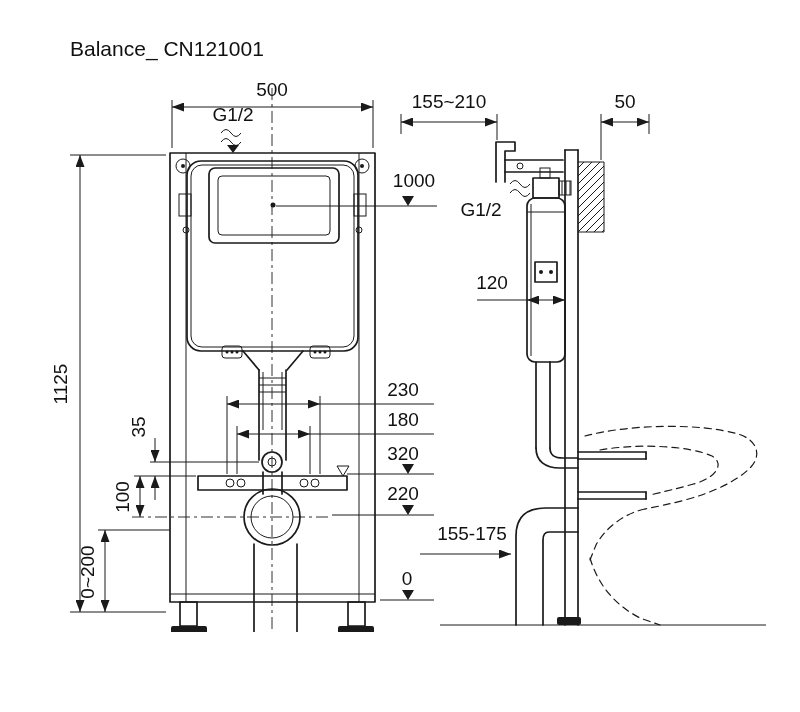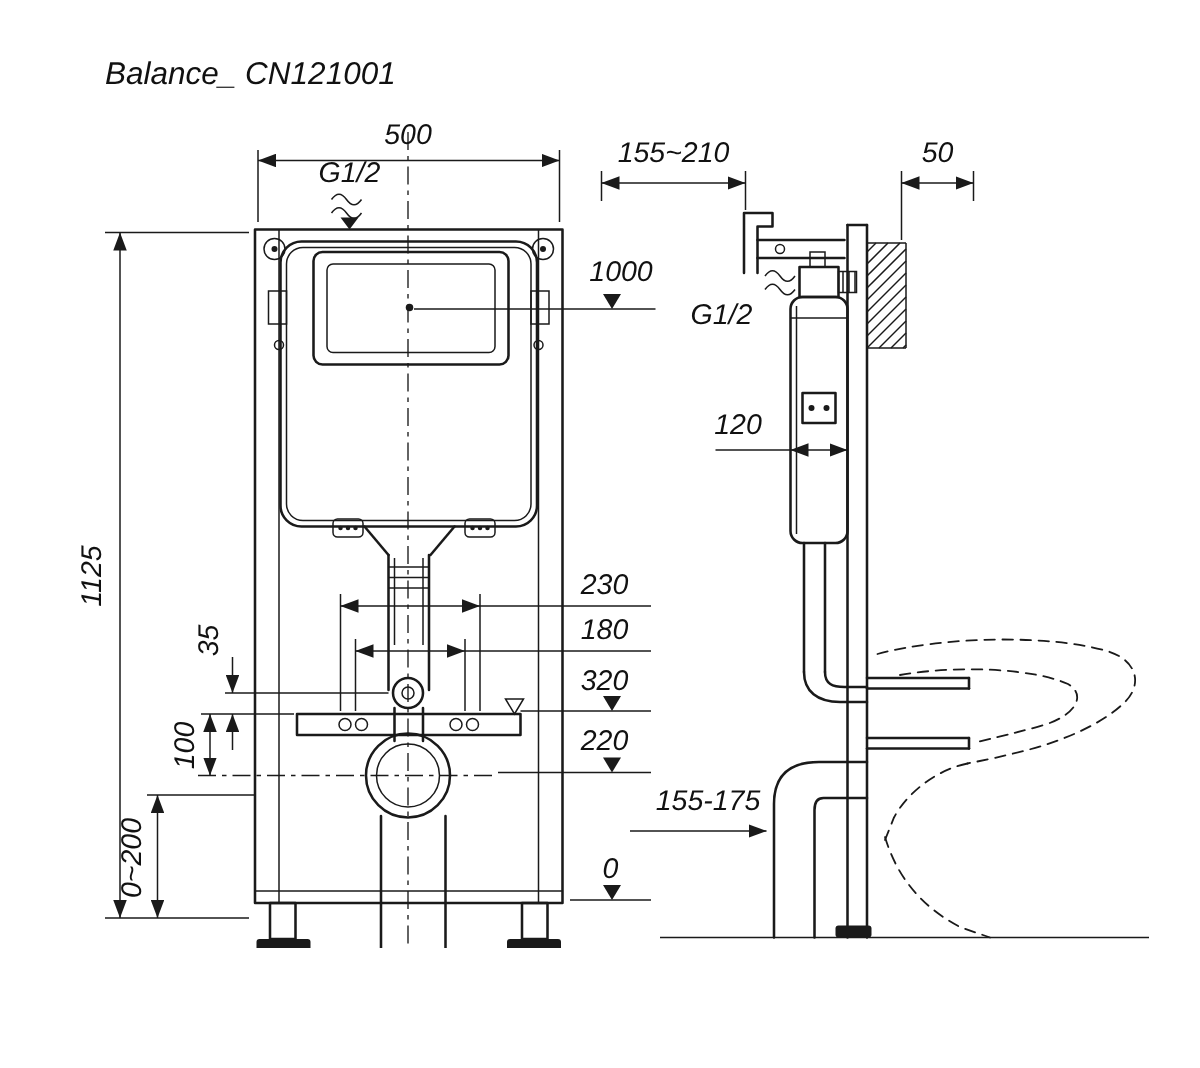--- a/index.html
+++ b/index.html
@@ -3,7 +3,7 @@
 <meta charset="utf-8">
 <style>
   html,body{margin:0;padding:0;background:#ffffff;}
-  .stage{position:relative;width:800px;height:632px;background:#ffffff;overflow:hidden;font-style:italic;}
+  .stage{position:relative;width:800px;height:632px;background:#ffffff;overflow:hidden;}
   svg{display:block;}
   .d{stroke:#1a1a1a;stroke-width:1.7;fill:none;stroke-linecap:round;stroke-linejoin:round;}
   .t{stroke:#1a1a1a;stroke-width:1;fill:none;stroke-linecap:butt;}

